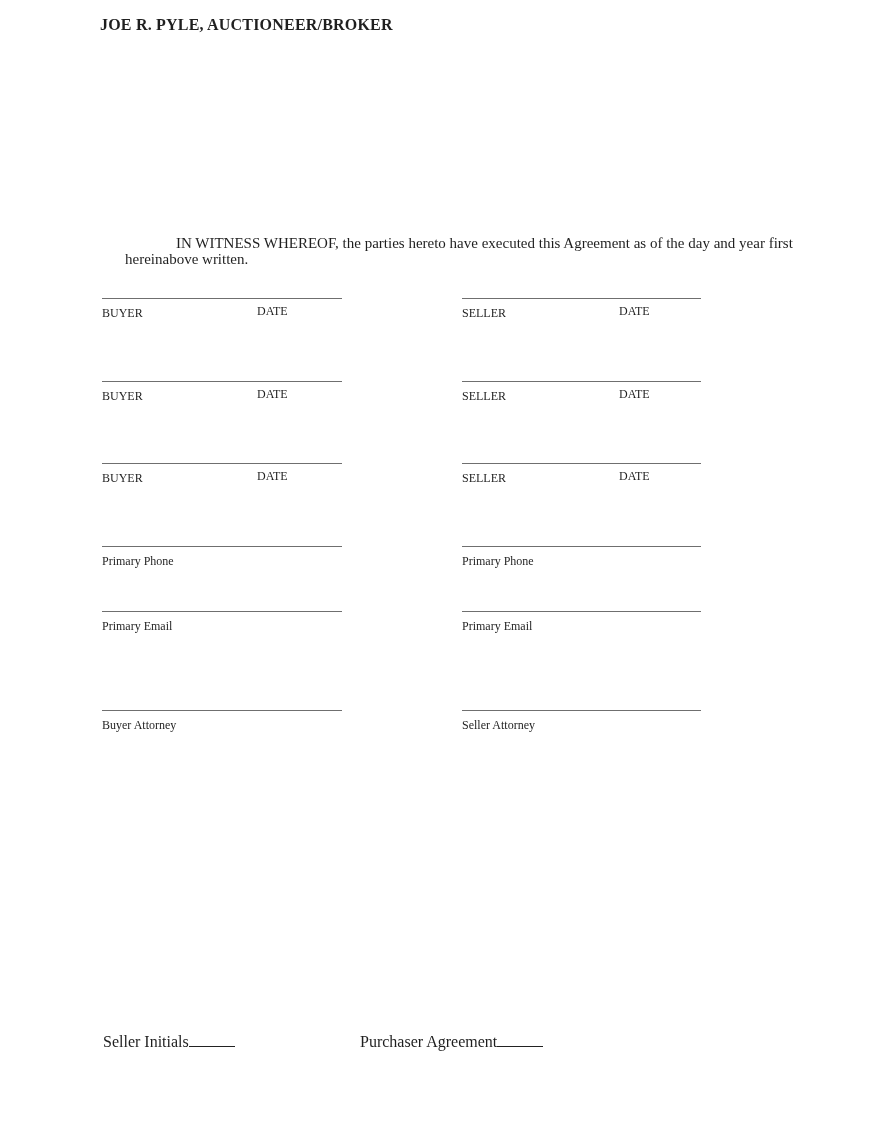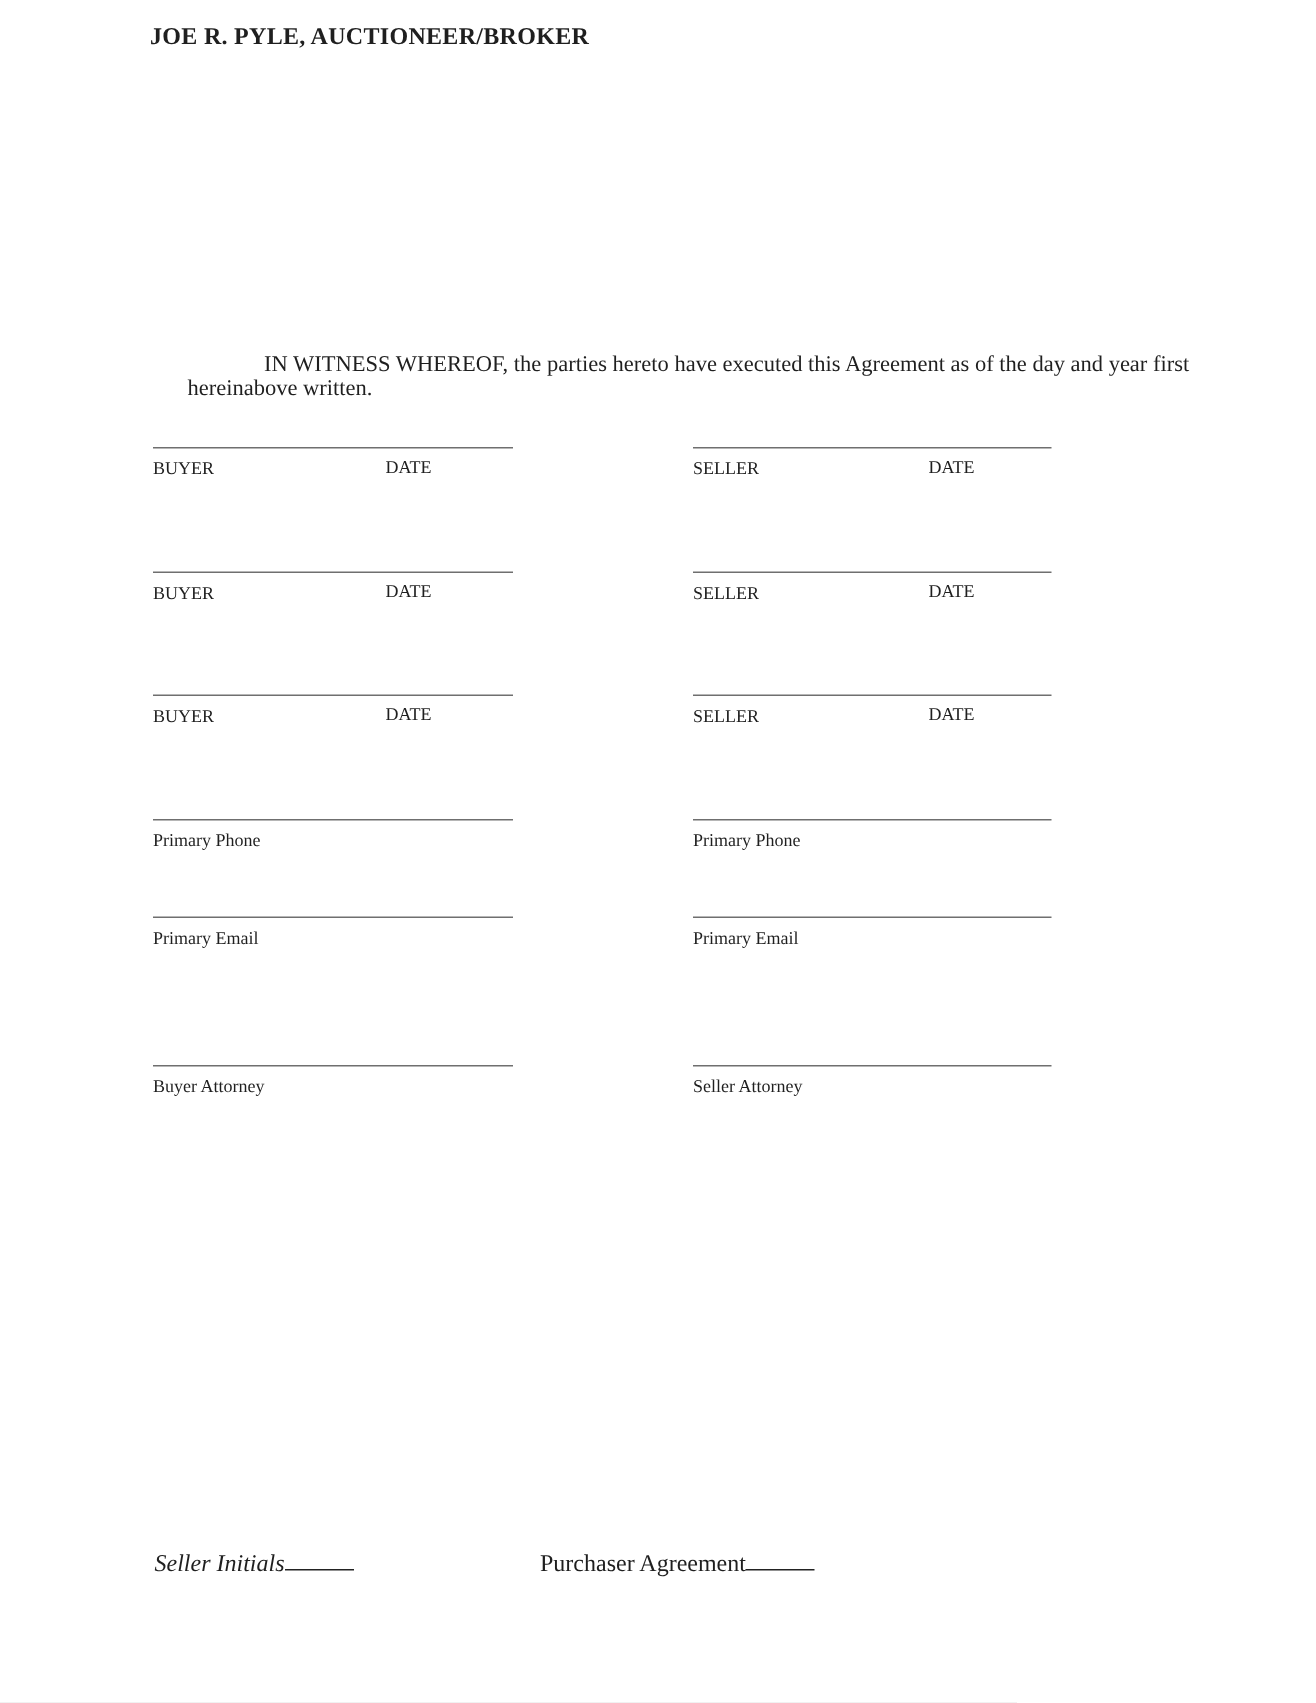--- a/index.html
+++ b/index.html
@@ -169,7 +169,7 @@
     </div>
   </div>
 
-  <div class="footer-item" style="left:103px; top:1031px;font-style:italic;">
+  <div class="footer-item" style="left:103px; top:1031px;">
     <span>Seller Initials</span><span class="blank"></span>
   </div>
   <div class="footer-item" style="left:360px; top:1031px;">

